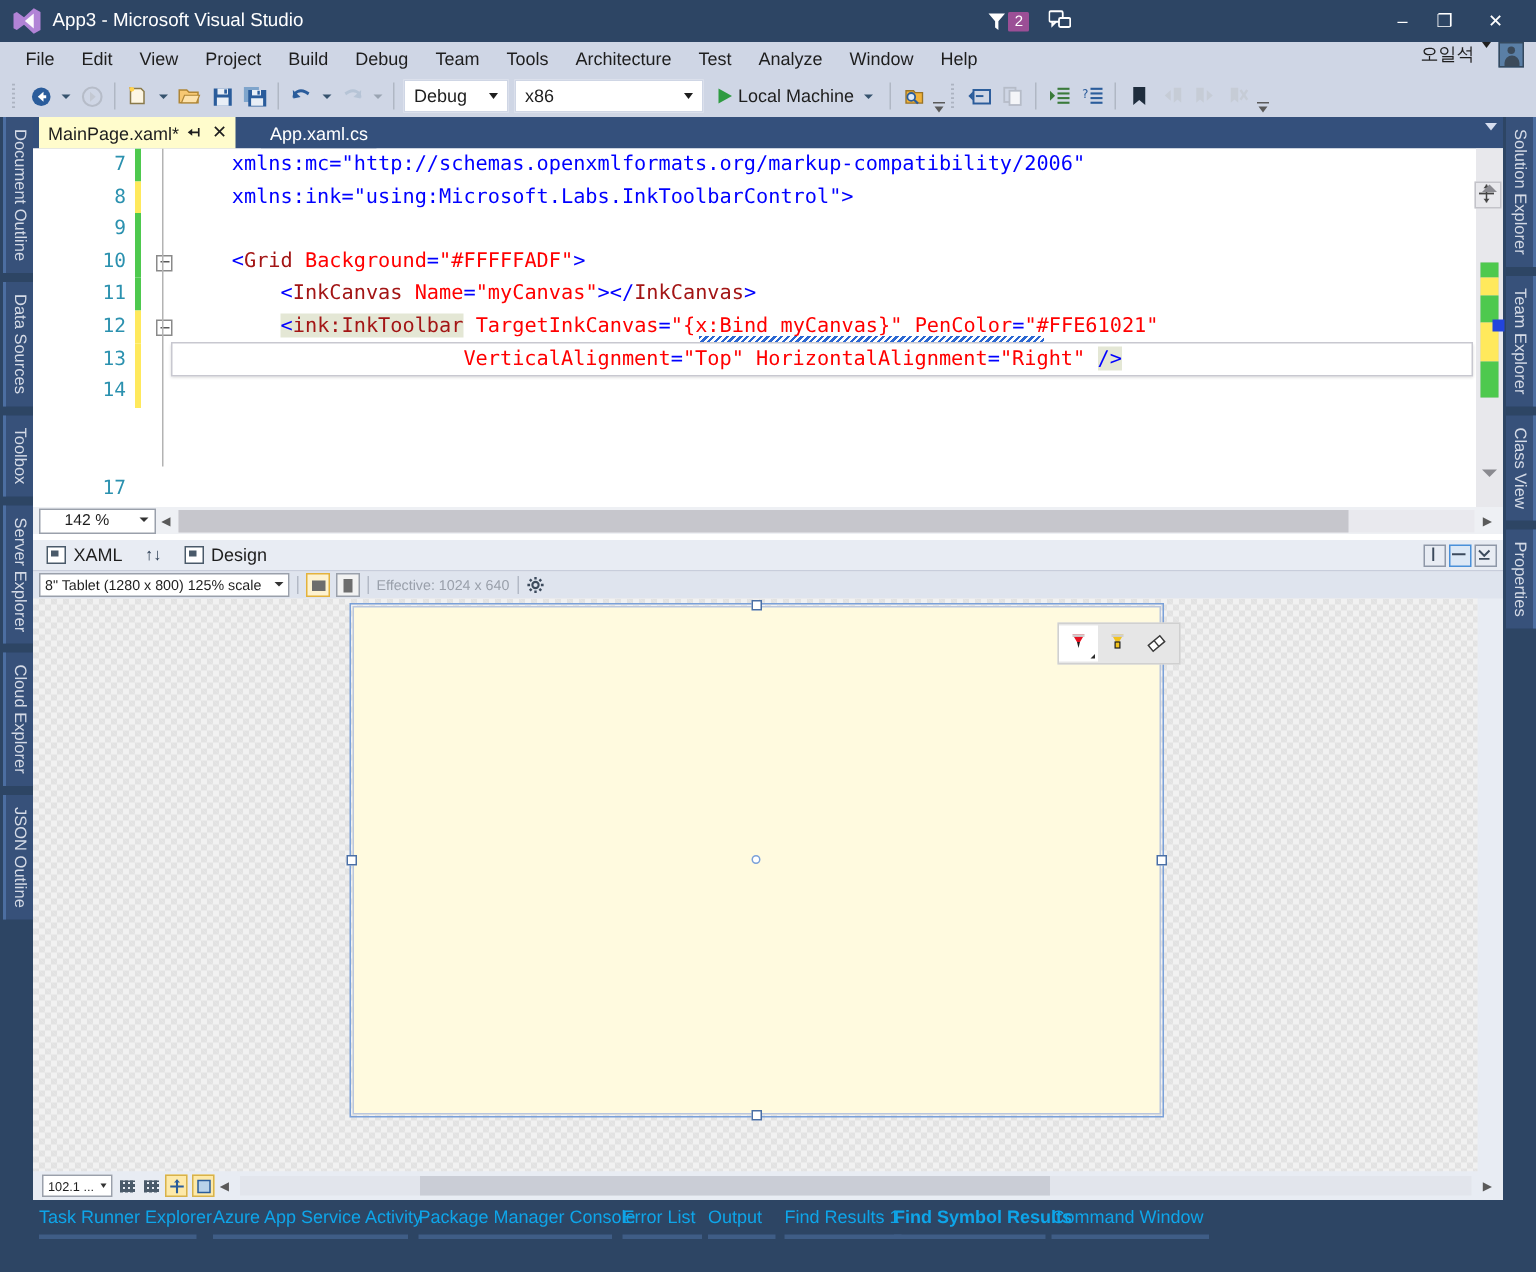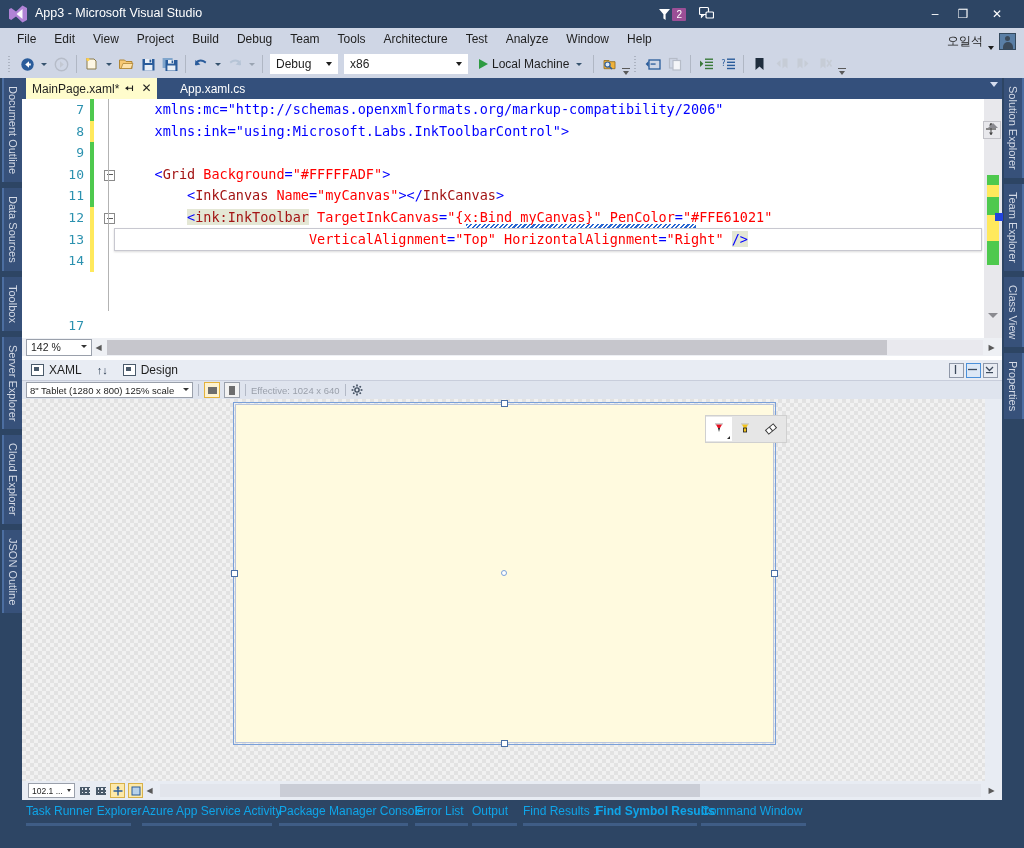--- a/index.html
+++ b/index.html
@@ -32,7 +32,7 @@
   .menubar{position:absolute;left:0;top:28px;width:1024px;height:22px;background:#cfd6e5;}
   .menus{position:absolute;left:8px;top:0;height:22px;display:flex;align-items:center;}
   .menu-item{padding:0 9px;font-size:12px;color:#1e1e1e;height:22px;line-height:22px;white-space:nowrap;}
-  .user-area{position:absolute;right:8px;top:0;height:22px;display:flex;align-items:flex-end;gap:5px;}
+  .user-area{position:absolute;right:8px;top:0;height:22px;display:flex;align-items:flex-start;gap:5px;}
   .user-name{font-size:12px;color:#1e1e1e;}
   .caret-dn{width:0;height:0;border-left:3.5px solid transparent;border-right:3.5px solid transparent;border-top:4px solid #1e1e1e;}
   .avatar{width:15px;height:15px;background:#5a7fa6;border:1px solid #34495e;position:relative;overflow:hidden;}

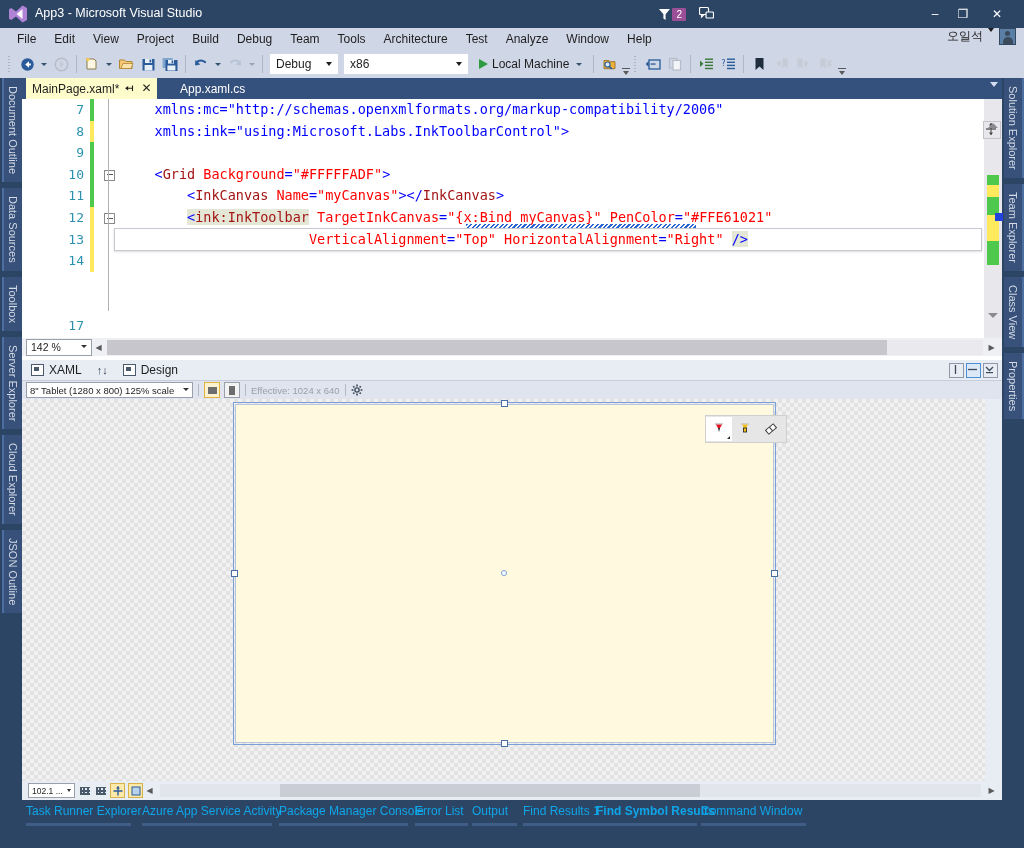--- a/index.html
+++ b/index.html
@@ -109,7 +109,7 @@
 
   .hscroll-row{position:absolute;left:0;top:260px;width:980px;height:18px;background:#eef0f4;display:flex;align-items:center;}
   .zoomsel{width:60px;height:15px;border:1px solid #9aa0ab;background:#fff;font-size:10.5px;
-    display:flex;align-items:center;padding-left:4px;position:relative;margin-left:4px;color:#1e1e1e;}
+    display:flex;align-items:center;padding-left:16px;position:relative;margin-left:4px;color:#1e1e1e;}
   .zoomsel .cb-arrow{position:absolute;right:4px;top:5.5px;width:0;height:0;
     border-left:3px solid transparent;border-right:3px solid transparent;border-top:3.5px solid #333;}
   .hsbar{flex:1;height:15px;background:#e9e9ee;margin:0 2px;position:relative;}

